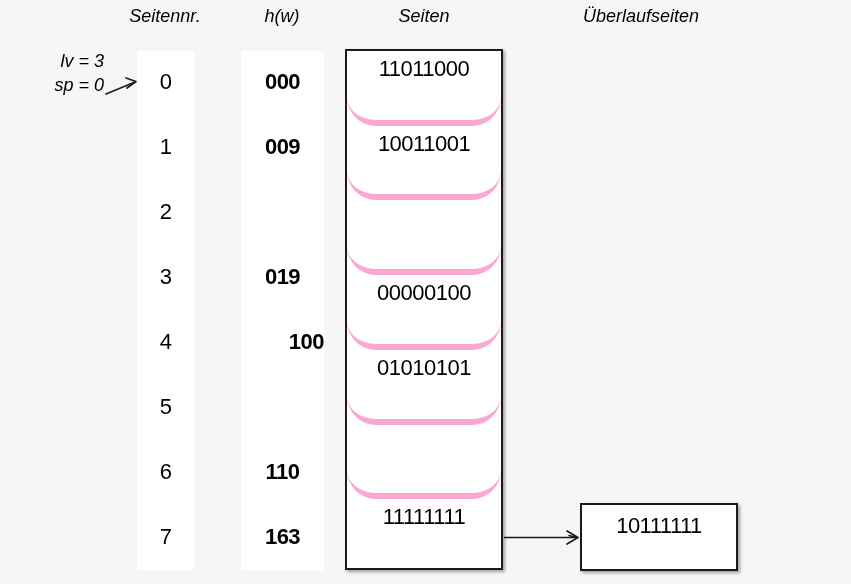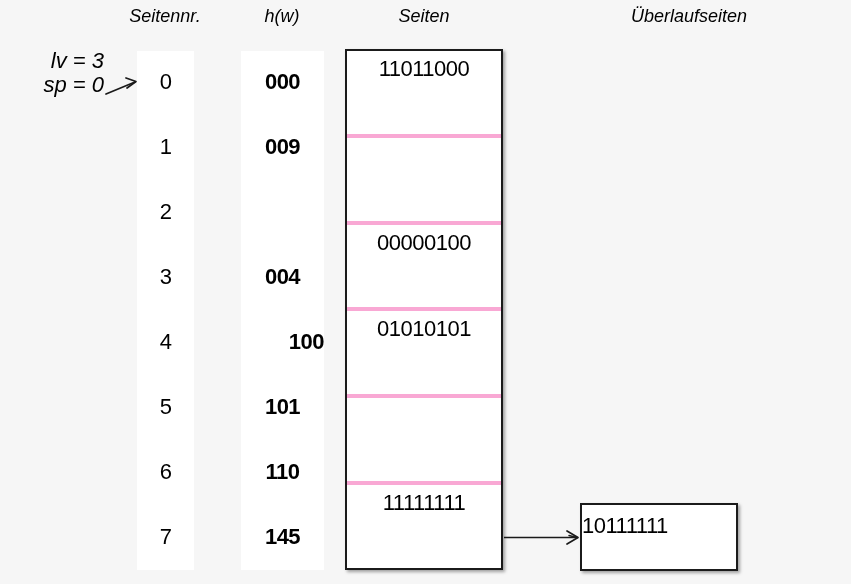--- a/index.html
+++ b/index.html
@@ -62,7 +62,7 @@
   <div class="hdr" style="left:95px;width:140px;">Seitennr.</div>
   <div class="hdr" style="left:354px;width:140px;">Seiten</div>
   <div class="hdr" style="left:212px;width:140px;">h(w)</div>
-  <div class="hdr" style="left:609px;width:160px;">Überlaufseiten</div>
+  <div class="hdr" style="left:561px;width:160px;">Überlaufseiten</div>
 
   <div class="band" style="left:137px;width:57px;"></div>
   <div class="band" style="left:241px;width:83px;"></div>

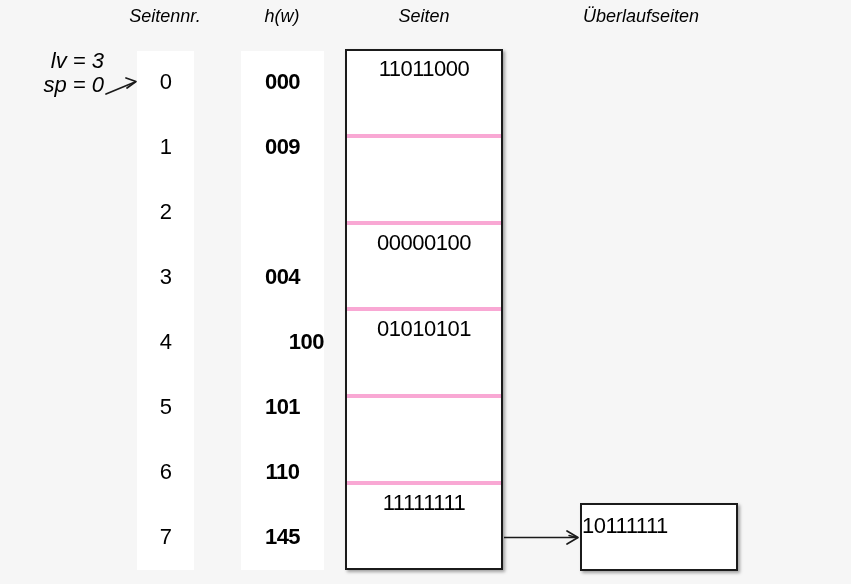--- a/index.html
+++ b/index.html
@@ -43,7 +43,7 @@
   }
   .annot{
     position:absolute;left:26px;top:49px;width:78px;
-    font-style:italic;font-size:22px;line-height:24px;
+    font-style:italic;font-size:18px;line-height:24px;
     text-align:right;white-space:nowrap;
   }
   .overflowbox{

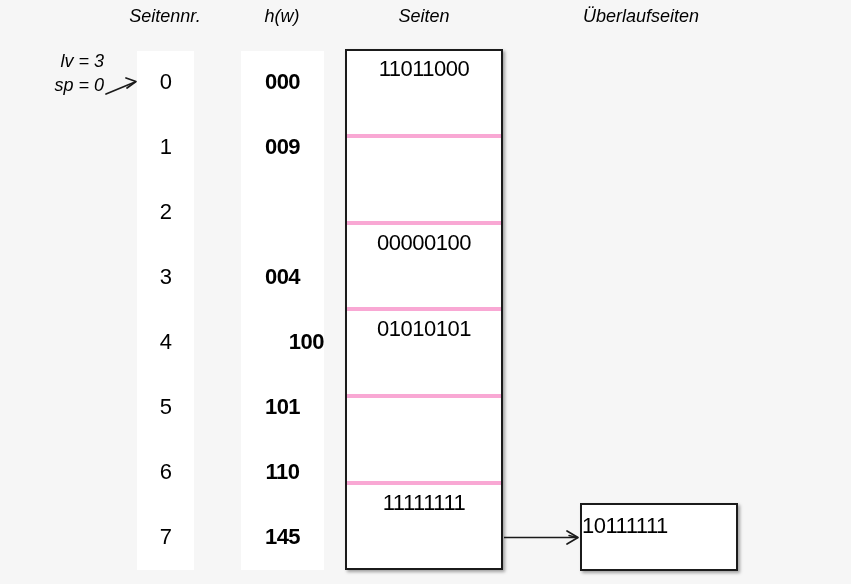--- a/index.html
+++ b/index.html
@@ -37,7 +37,7 @@
     flex:1;box-sizing:border-box;
     padding-top:6px;text-align:center;
   }
-  .cell:not(:last-child){border-bottom:4px solid #f9a8d4;}
+  .cell:not(:last-child){border-bottom:6px solid #f9a8d4;border-radius:29px;}
   .entry{
     font-size:22px;letter-spacing:-0.5px;line-height:24px;white-space:nowrap;
   }

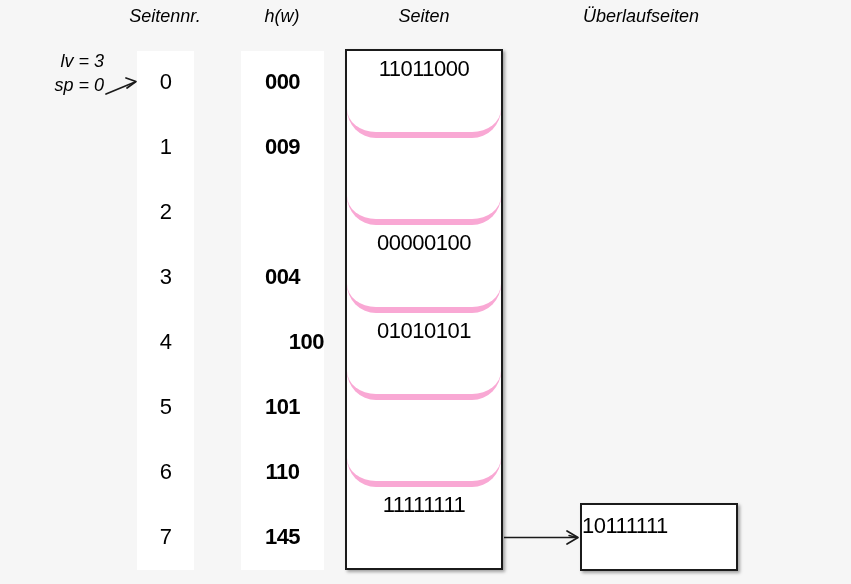--- a/index.html
+++ b/index.html
@@ -97,6 +97,9 @@
     <div class="cell">
       <div class="entry">11011000</div>
     </div>
+    <div class="cell">
+      <div class="entry">10011001</div>
+    </div>
     <div class="cell"></div>
     <div class="cell">
       <div class="entry">00000100</div>

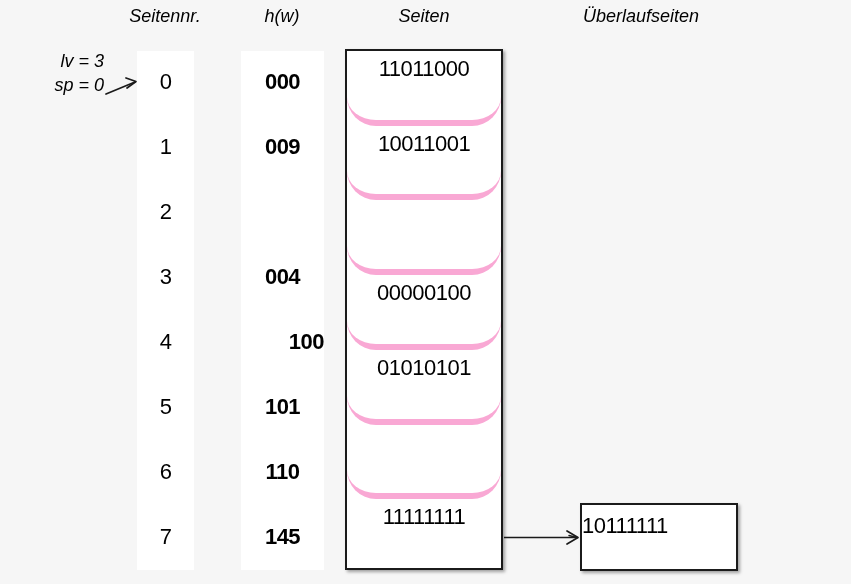--- a/index.html
+++ b/index.html
@@ -87,7 +87,7 @@
 
   <div class="hlabel" style="top:67px;">000</div>
   <div class="hlabel" style="top:132px;">009</div>
-  <div class="hlabel" style="top:262px;">004</div>
+  <div class="hlabel" style="top:262px;">019</div>
   <div class="hlabel" style="top:327px;text-align:right;">100</div>
   <div class="hlabel" style="top:392px;">101</div>
   <div class="hlabel" style="top:457px;">110</div>

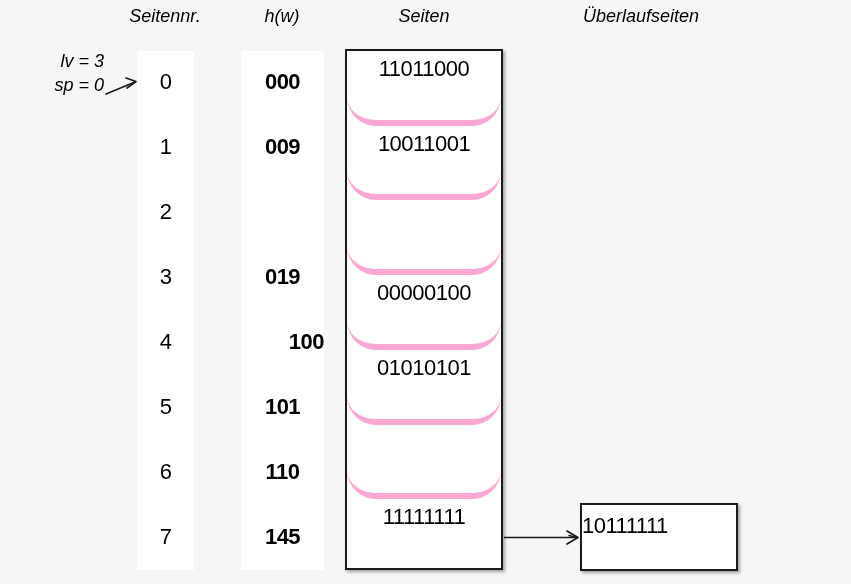--- a/index.html
+++ b/index.html
@@ -89,7 +89,6 @@
   <div class="hlabel" style="top:132px;">009</div>
   <div class="hlabel" style="top:262px;">019</div>
   <div class="hlabel" style="top:327px;text-align:right;">100</div>
-  <div class="hlabel" style="top:392px;">101</div>
   <div class="hlabel" style="top:457px;">110</div>
   <div class="hlabel" style="top:522px;">145</div>
 

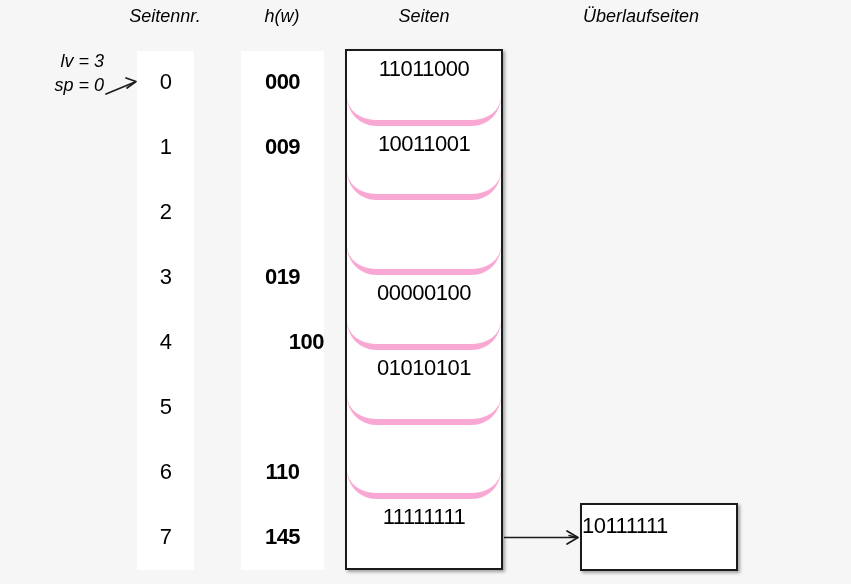--- a/index.html
+++ b/index.html
@@ -90,7 +90,7 @@
   <div class="hlabel" style="top:262px;">019</div>
   <div class="hlabel" style="top:327px;text-align:right;">100</div>
   <div class="hlabel" style="top:457px;">110</div>
-  <div class="hlabel" style="top:522px;">145</div>
+  <div class="hlabel" style="top:522px;">163</div>
 
   <div class="pagebox">
     <div class="cell">

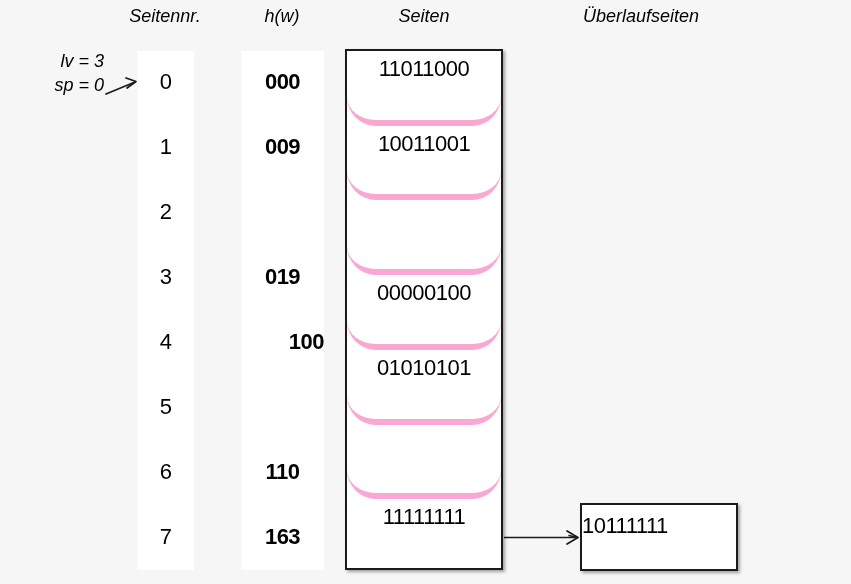--- a/index.html
+++ b/index.html
@@ -50,7 +50,7 @@
     position:absolute;left:580px;top:503px;width:158px;height:68px;
     box-sizing:border-box;border:2px solid #1b1b1b;background:#ffffff;
     box-shadow:2px 2px 3px rgba(0,0,0,0.35);
-    padding-top:9px;text-align:left;
+    padding-top:9px;text-align:center;
   }
   .arrow-svg{position:absolute;}
 </style>

